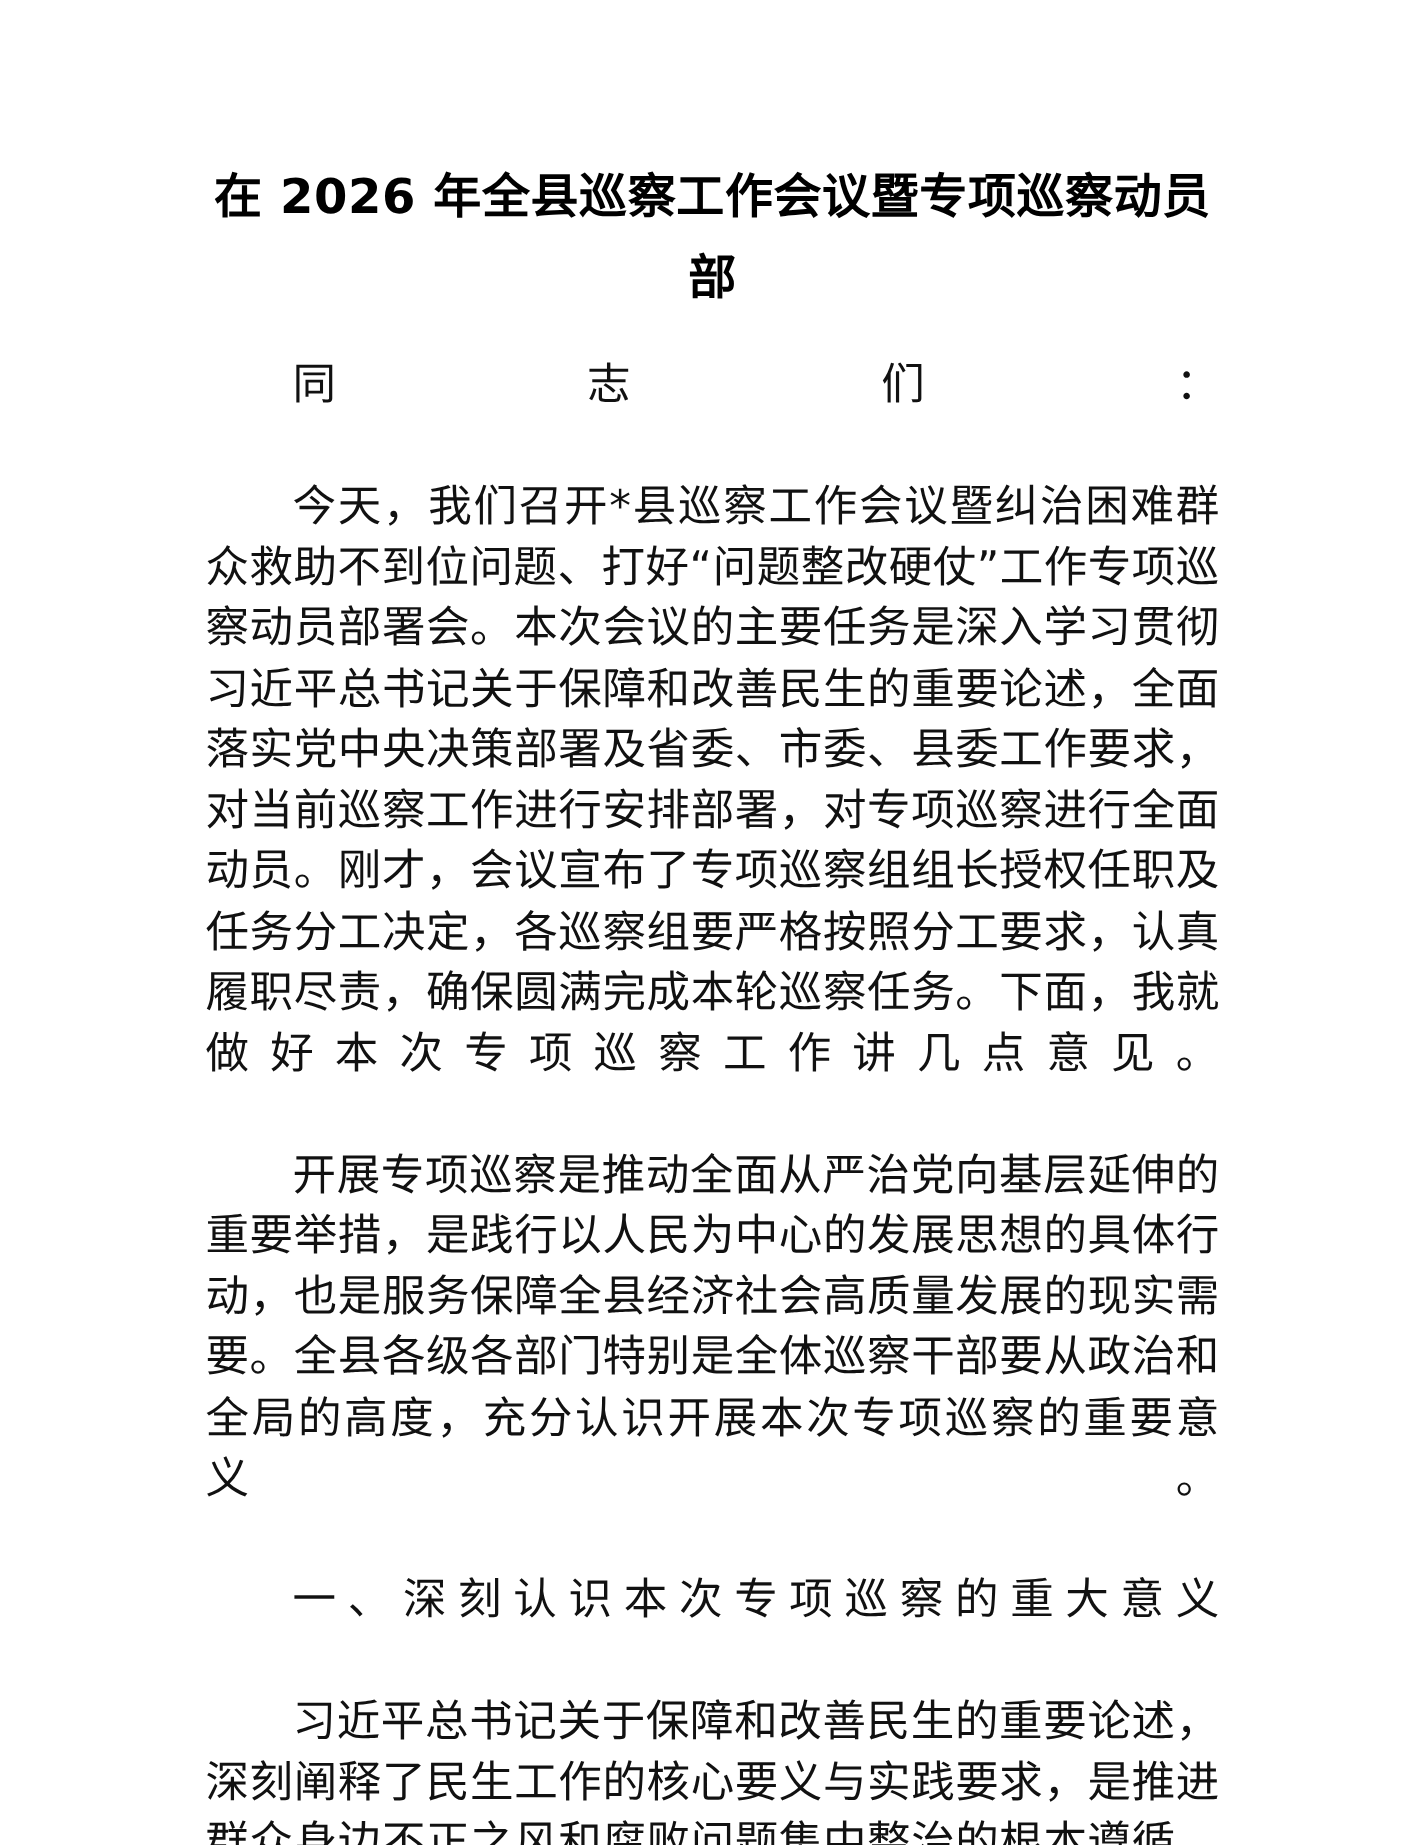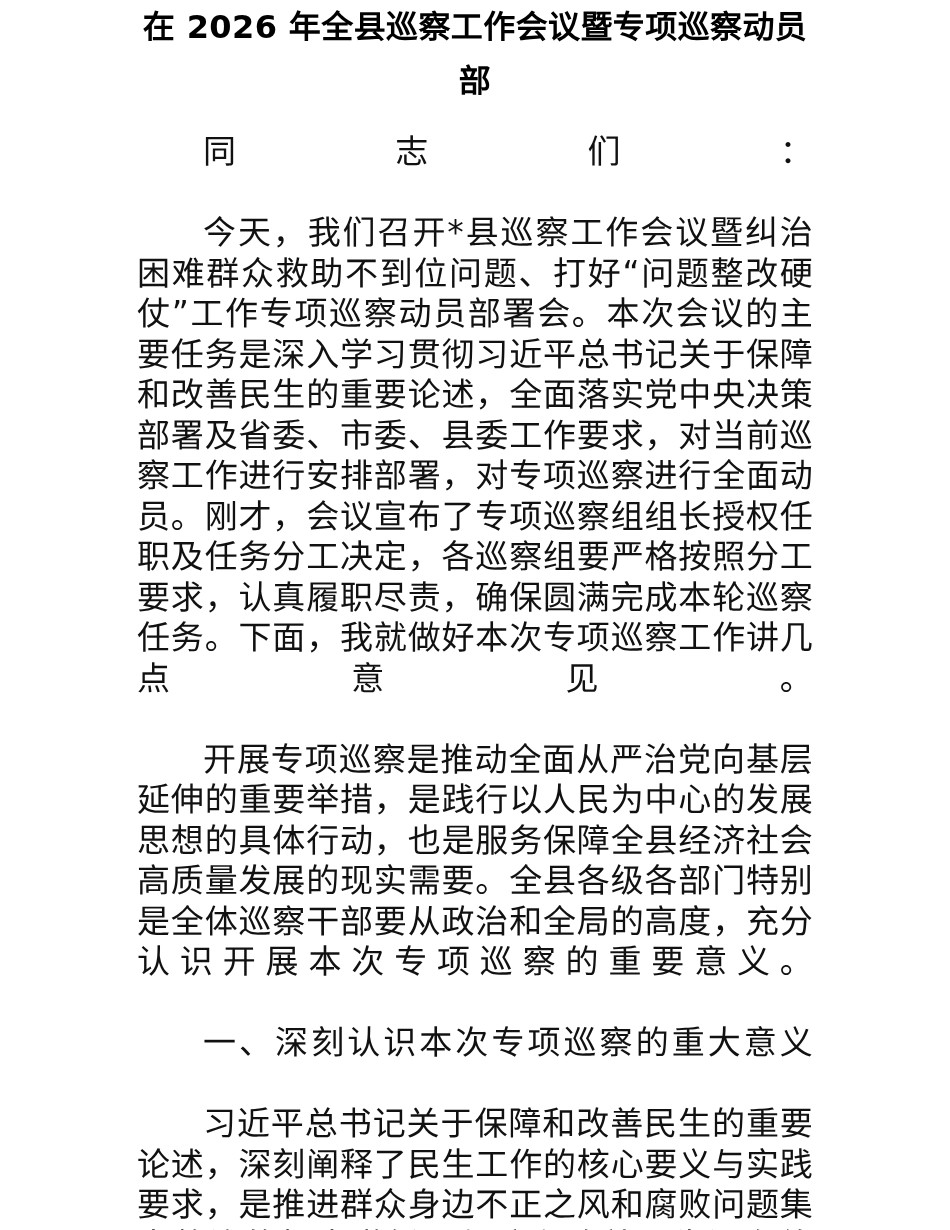--- a/index.html
+++ b/index.html
@@ -38,6 +38,7 @@
   
   .doc-title {
     margin: 0;
+    padding-top: 104px;
     font-family: "DejaVu Sans", "Liberation Sans", sans-serif;
     font-weight: 700;
     font-size: 32px;

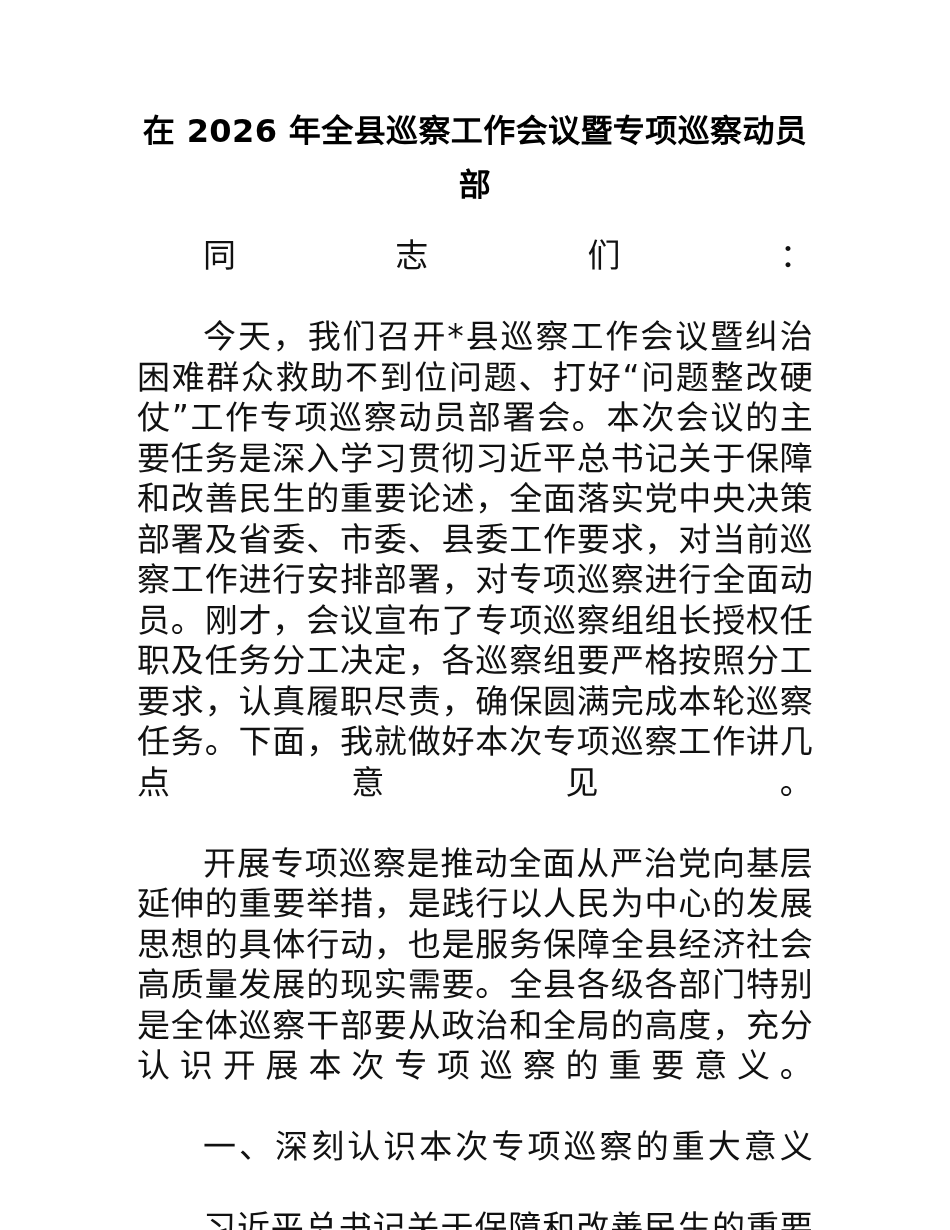--- a/index.html
+++ b/index.html
@@ -58,7 +58,7 @@
     margin: 0;
     font-family: "DejaVu Sans", "Liberation Sans", sans-serif;
     font-weight: 400;
-    font-size: 33px;
+    font-size: 29px;
     line-height: 40.5px;
     color: #111111;
     text-align: justify;

